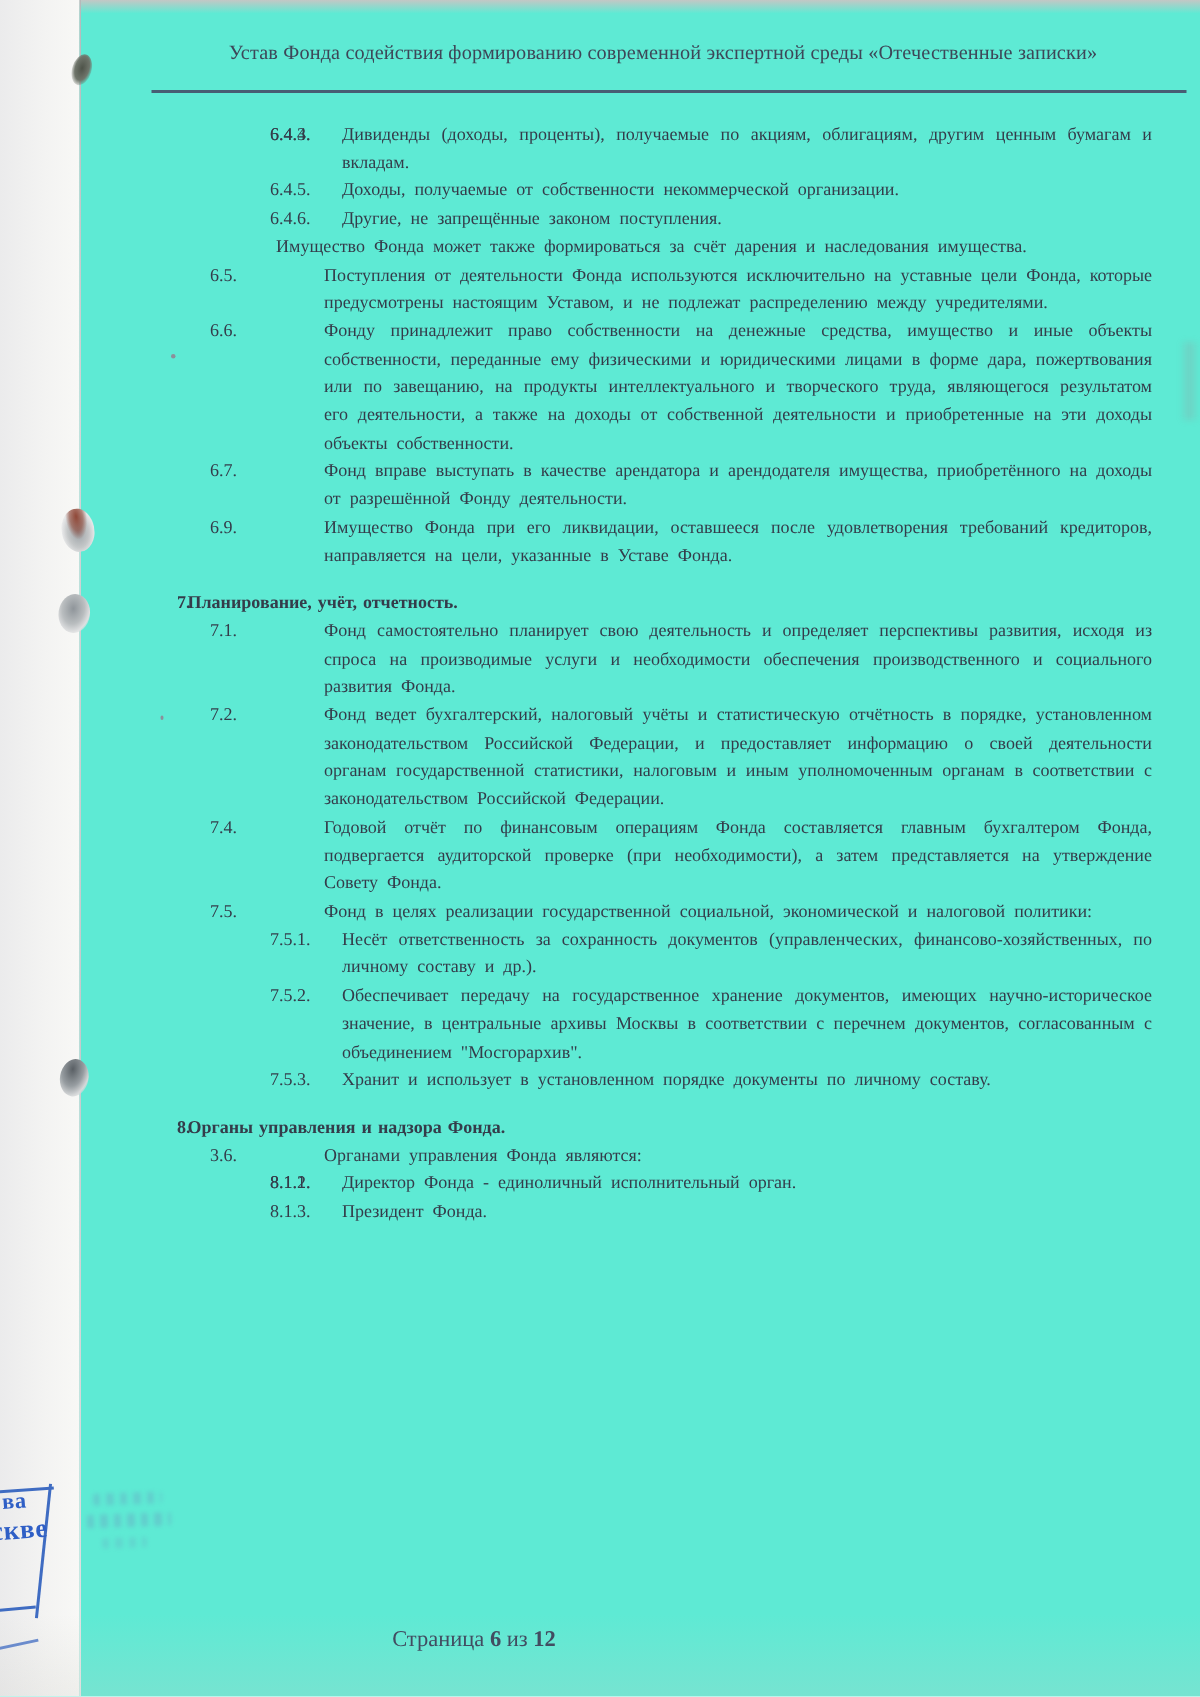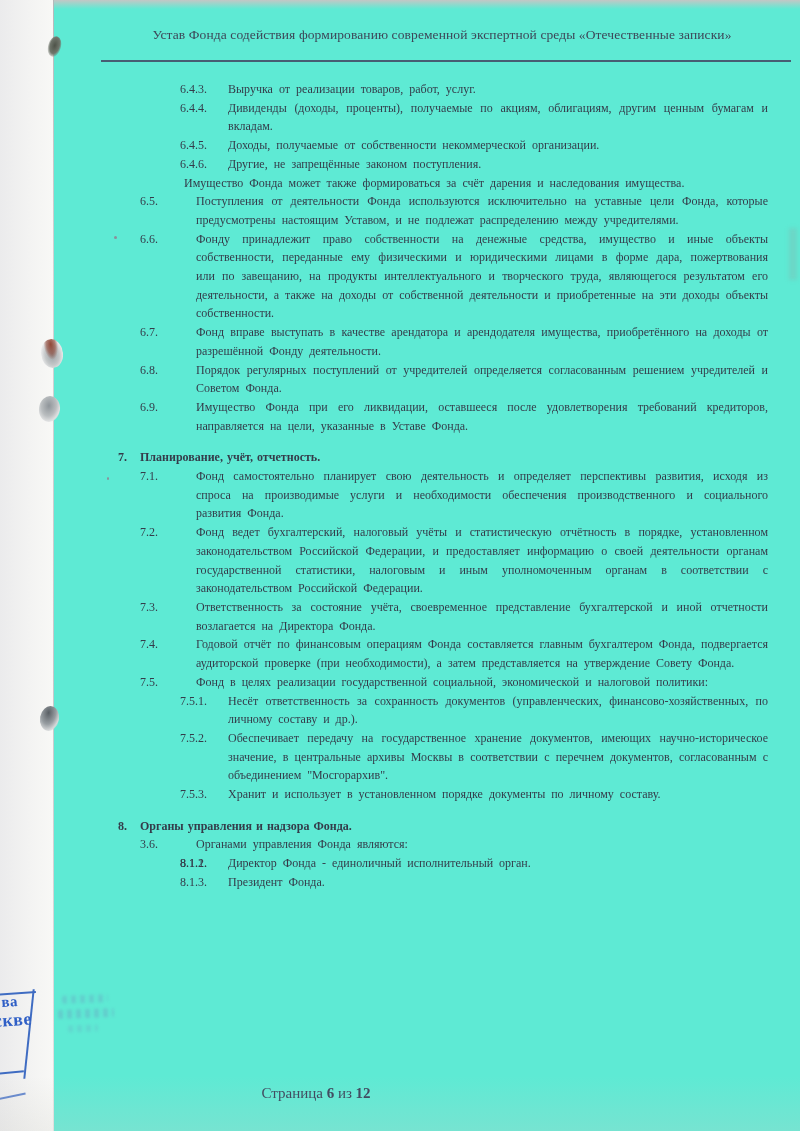--- a/index.html
+++ b/index.html
@@ -104,7 +104,6 @@
   <div class="content">
       <div class="row item3">
         <span class="num">6.4.3.</span>
-        <span class="txt">Выручка от реализации товаров, работ, услуг.</span>
       </div>
       <div class="row item3">
         <span class="num">6.4.4.</span>

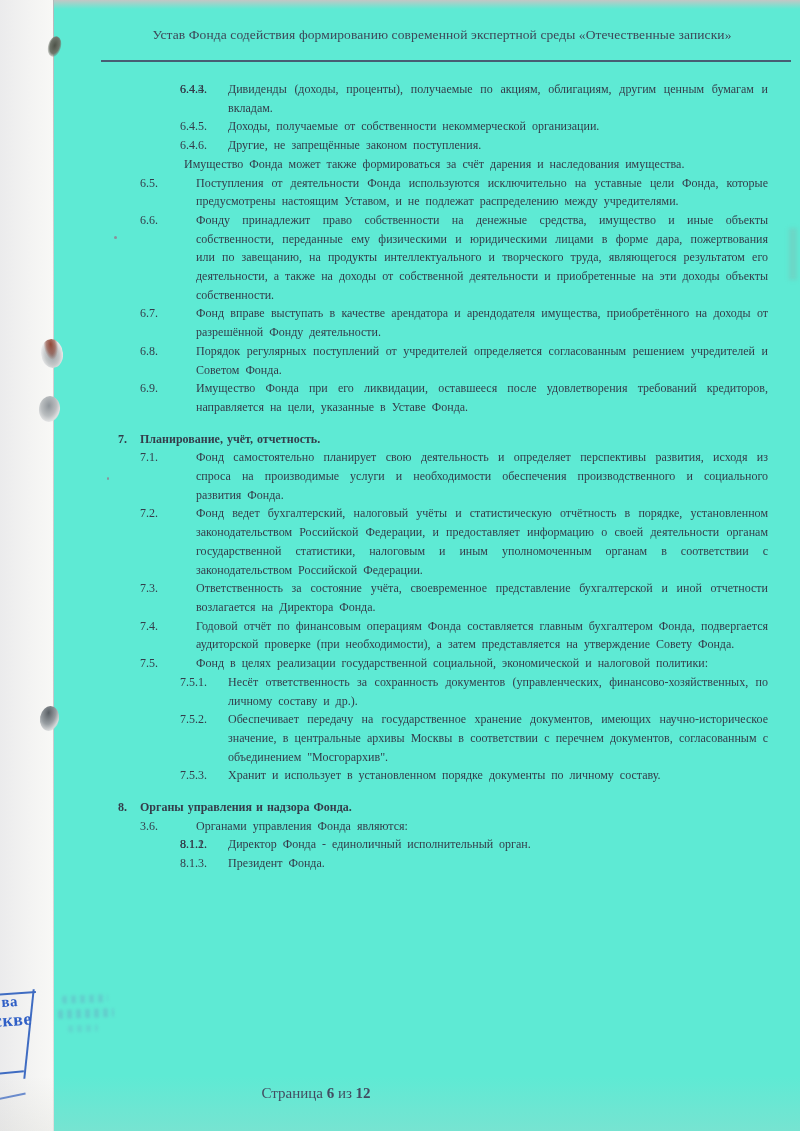--- a/index.html
+++ b/index.html
@@ -50,7 +50,7 @@
   .heading1 .num{left:2px;}
   .heading1 .txt{display:block;margin-left:24px;}
   .item2 .num{left:24px;}
-  .item2 .txt{display:block;margin-left:80px;}
+  .item2 .txt{display:block;margin-left:100px;}
   .item3 .num{left:64px;}
   .item3 .txt{display:block;margin-left:112px;}
   .para2 .txt{display:block;margin-left:68px;}

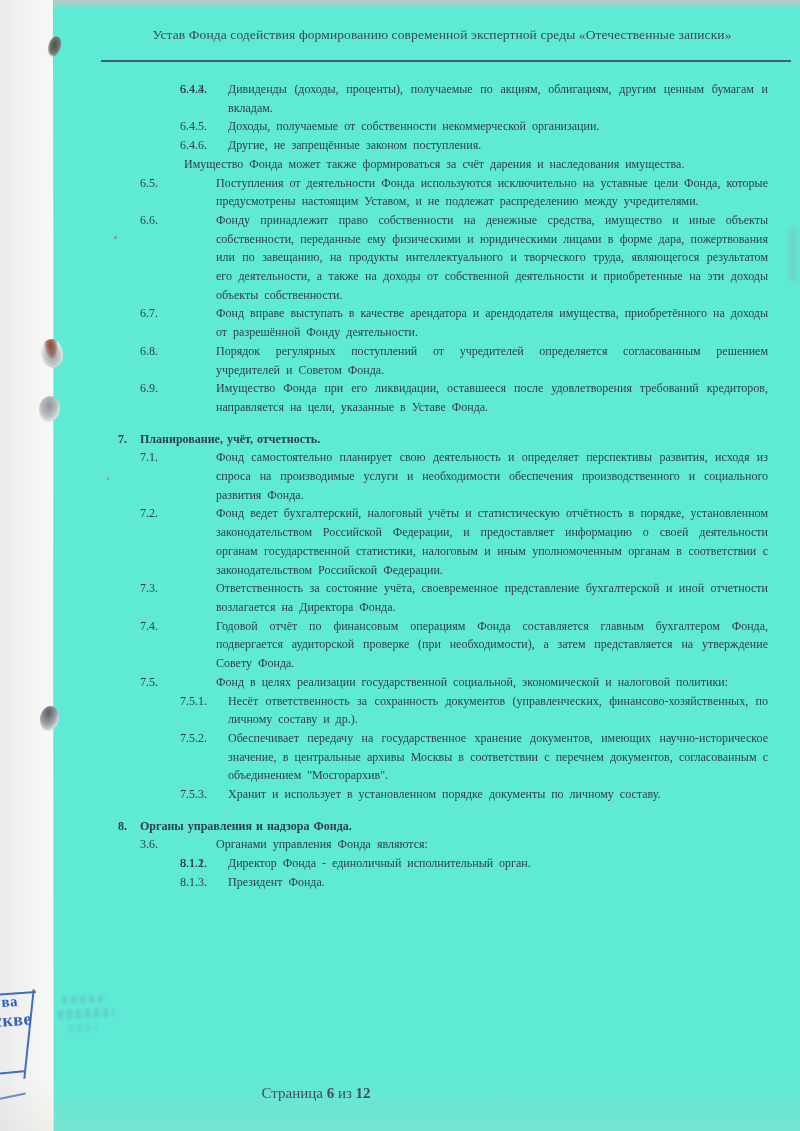--- a/index.html
+++ b/index.html
@@ -133,10 +133,6 @@
         <span class="txt">Фонд вправе выступать в качестве арендатора и арендодателя имущества, приобретённого на доходы от разрешённой Фонду деятельности.</span>
       </div>
       <div class="row item2">
-        <span class="num">6.8.</span>
-        <span class="txt">Порядок регулярных поступлений от учредителей определяется согласованным решением учредителей и Советом Фонда.</span>
-      </div>
-      <div class="row item2">
         <span class="num">6.9.</span>
         <span class="txt">Имущество Фонда при его ликвидации, оставшееся после удовлетворения требований кредиторов, направляется на цели, указанные в Уставе Фонда.</span>
       </div>

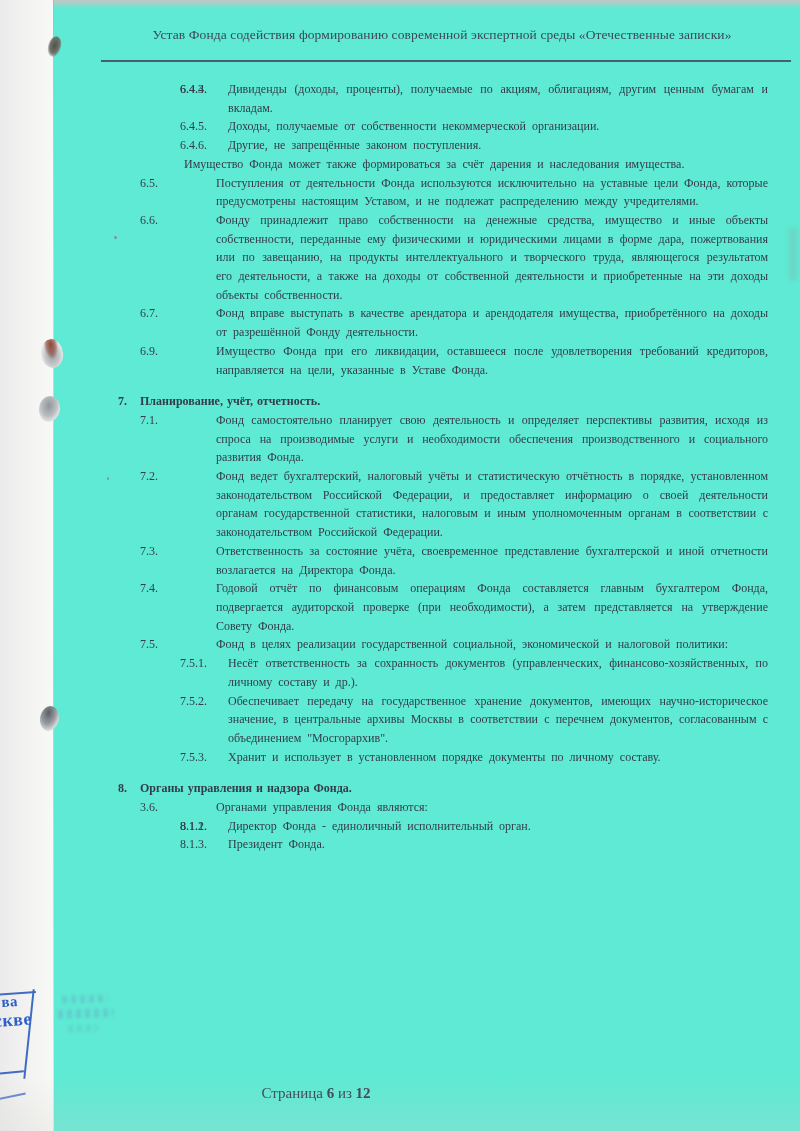--- a/index.html
+++ b/index.html
@@ -48,7 +48,7 @@
   .row .num{position:absolute;top:0;left:0;white-space:nowrap;}
   .heading1{font-weight:bold;margin-top:13px;text-align:left;word-spacing:1px;}
   .heading1 .num{left:2px;}
-  .heading1 .txt{display:block;margin-left:24px;}
+  .heading1 .txt{display:block;margin-left:9px;}
   .item2 .num{left:24px;}
   .item2 .txt{display:block;margin-left:100px;}
   .item3 .num{left:64px;}

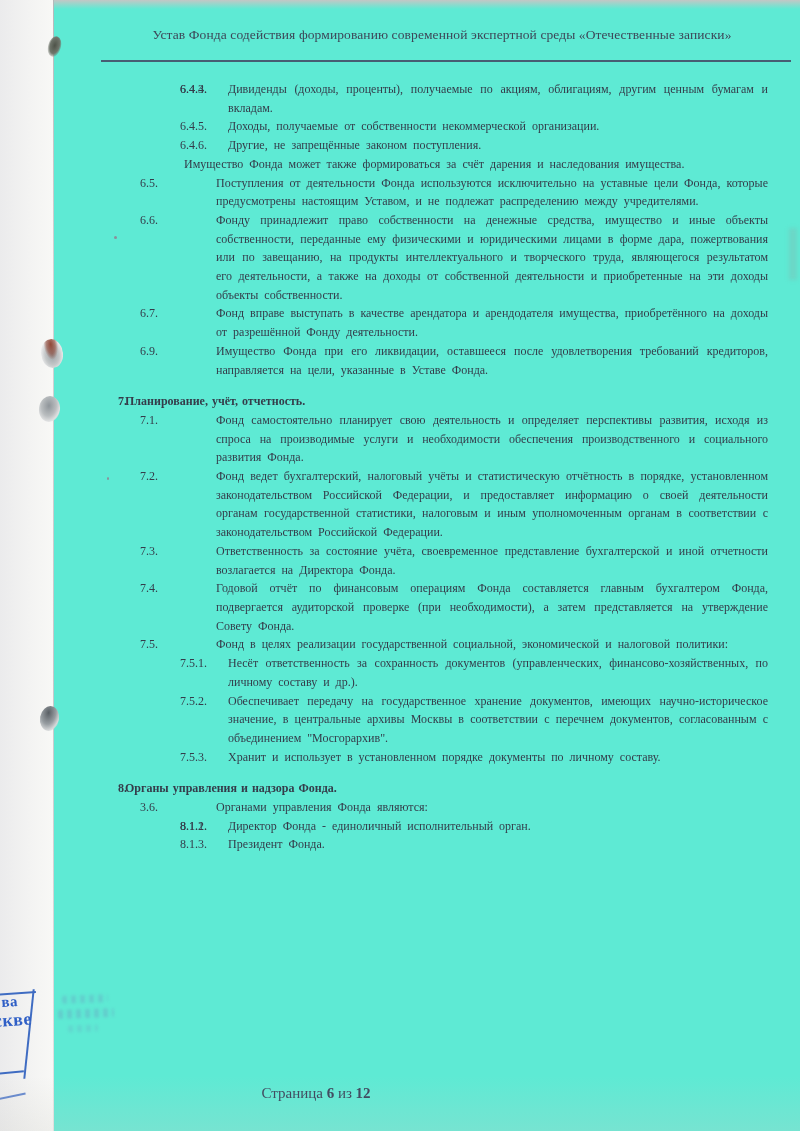--- a/index.html
+++ b/index.html
@@ -149,10 +149,6 @@
         <span class="txt">Фонд ведет бухгалтерский, налоговый учёты и статистическую отчётность в порядке, установленном законодательством Российской Федерации, и предоставляет информацию о своей деятельности органам государственной статистики, налоговым и иным уполномоченным органам в соответствии с законодательством Российской Федерации.</span>
       </div>
       <div class="row item2">
-        <span class="num">7.3.</span>
-        <span class="txt">Ответственность за состояние учёта, своевременное представление бухгалтерской и иной отчетности возлагается на Директора Фонда.</span>
-      </div>
-      <div class="row item2">
         <span class="num">7.4.</span>
         <span class="txt">Годовой отчёт по финансовым операциям Фонда составляется главным бухгалтером Фонда, подвергается аудиторской проверке (при необходимости), а затем представляется на утверждение Совету Фонда.</span>
       </div>

